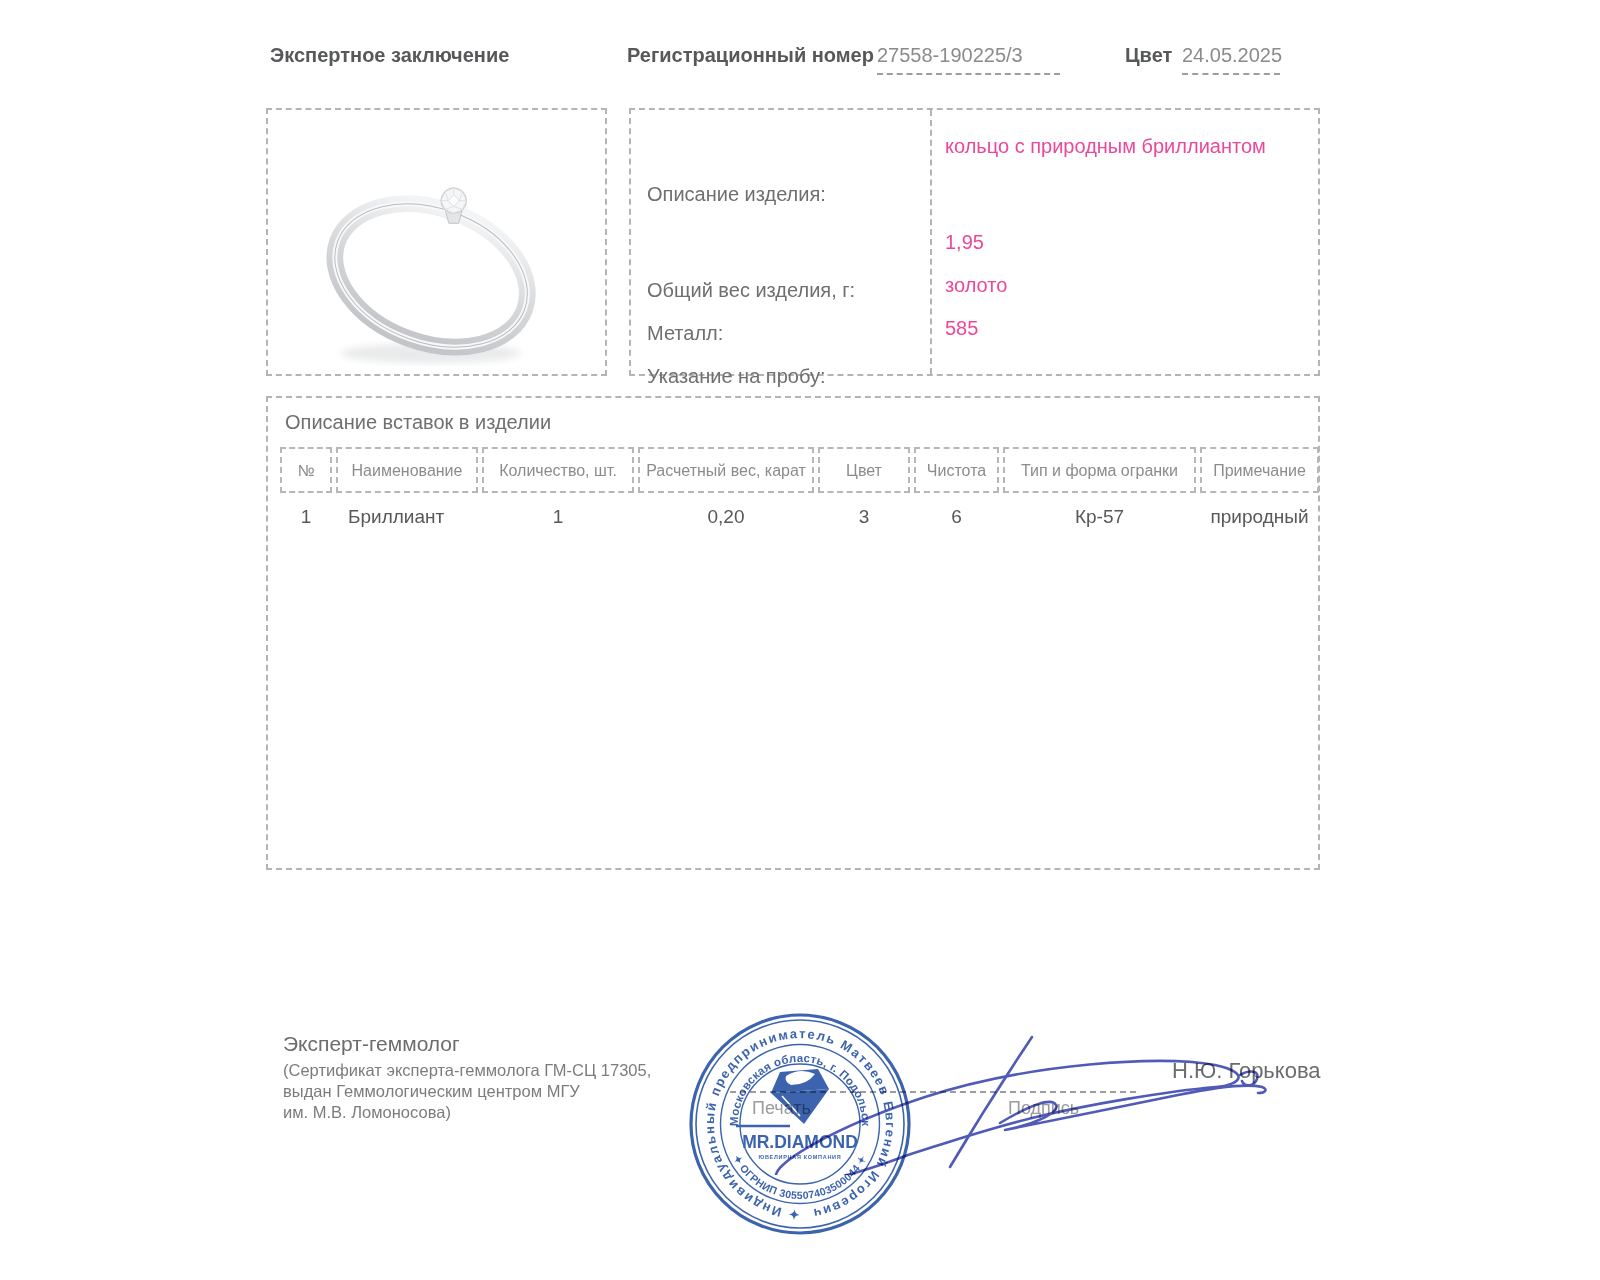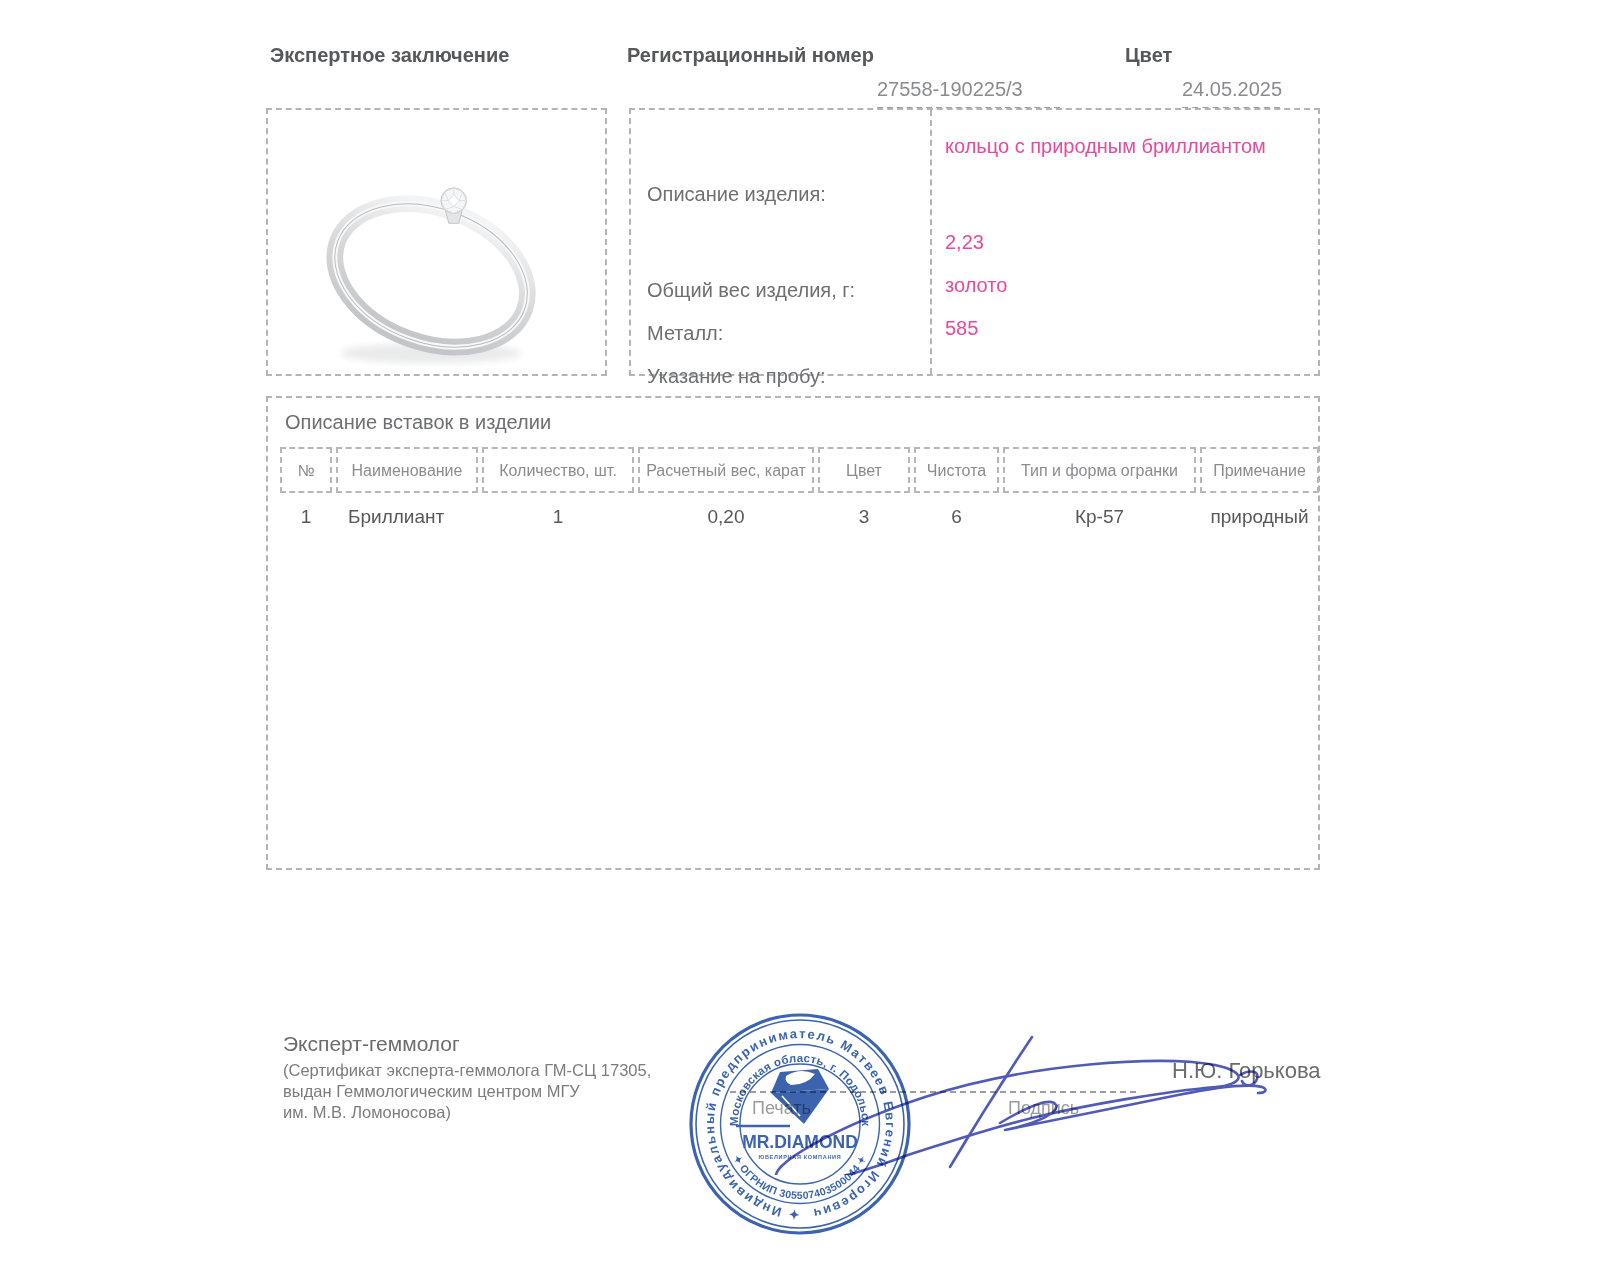--- a/index.html
+++ b/index.html
@@ -11,7 +11,7 @@
   .doc-title { position:absolute; left:270px; top:44px; font-size:20px; font-weight:700; color:#57585a; }
   .hdr-label { position:absolute; top:44px; font-size:20px; font-weight:700; color:#57585a; }
   .hdr-value { position:absolute; top:44px; font-size:20px; color:#8a8b8d; padding-bottom:6px;
-               border-bottom:2px dashed #9c9da0; text-align:left;margin-top:34px; }
+               border-bottom:2px dashed #9c9da0; text-align:left; }
   .reg-label { left:627px; }
   .reg-value { left:877px; width:183px; }
   .date-label{ left:1125px; }

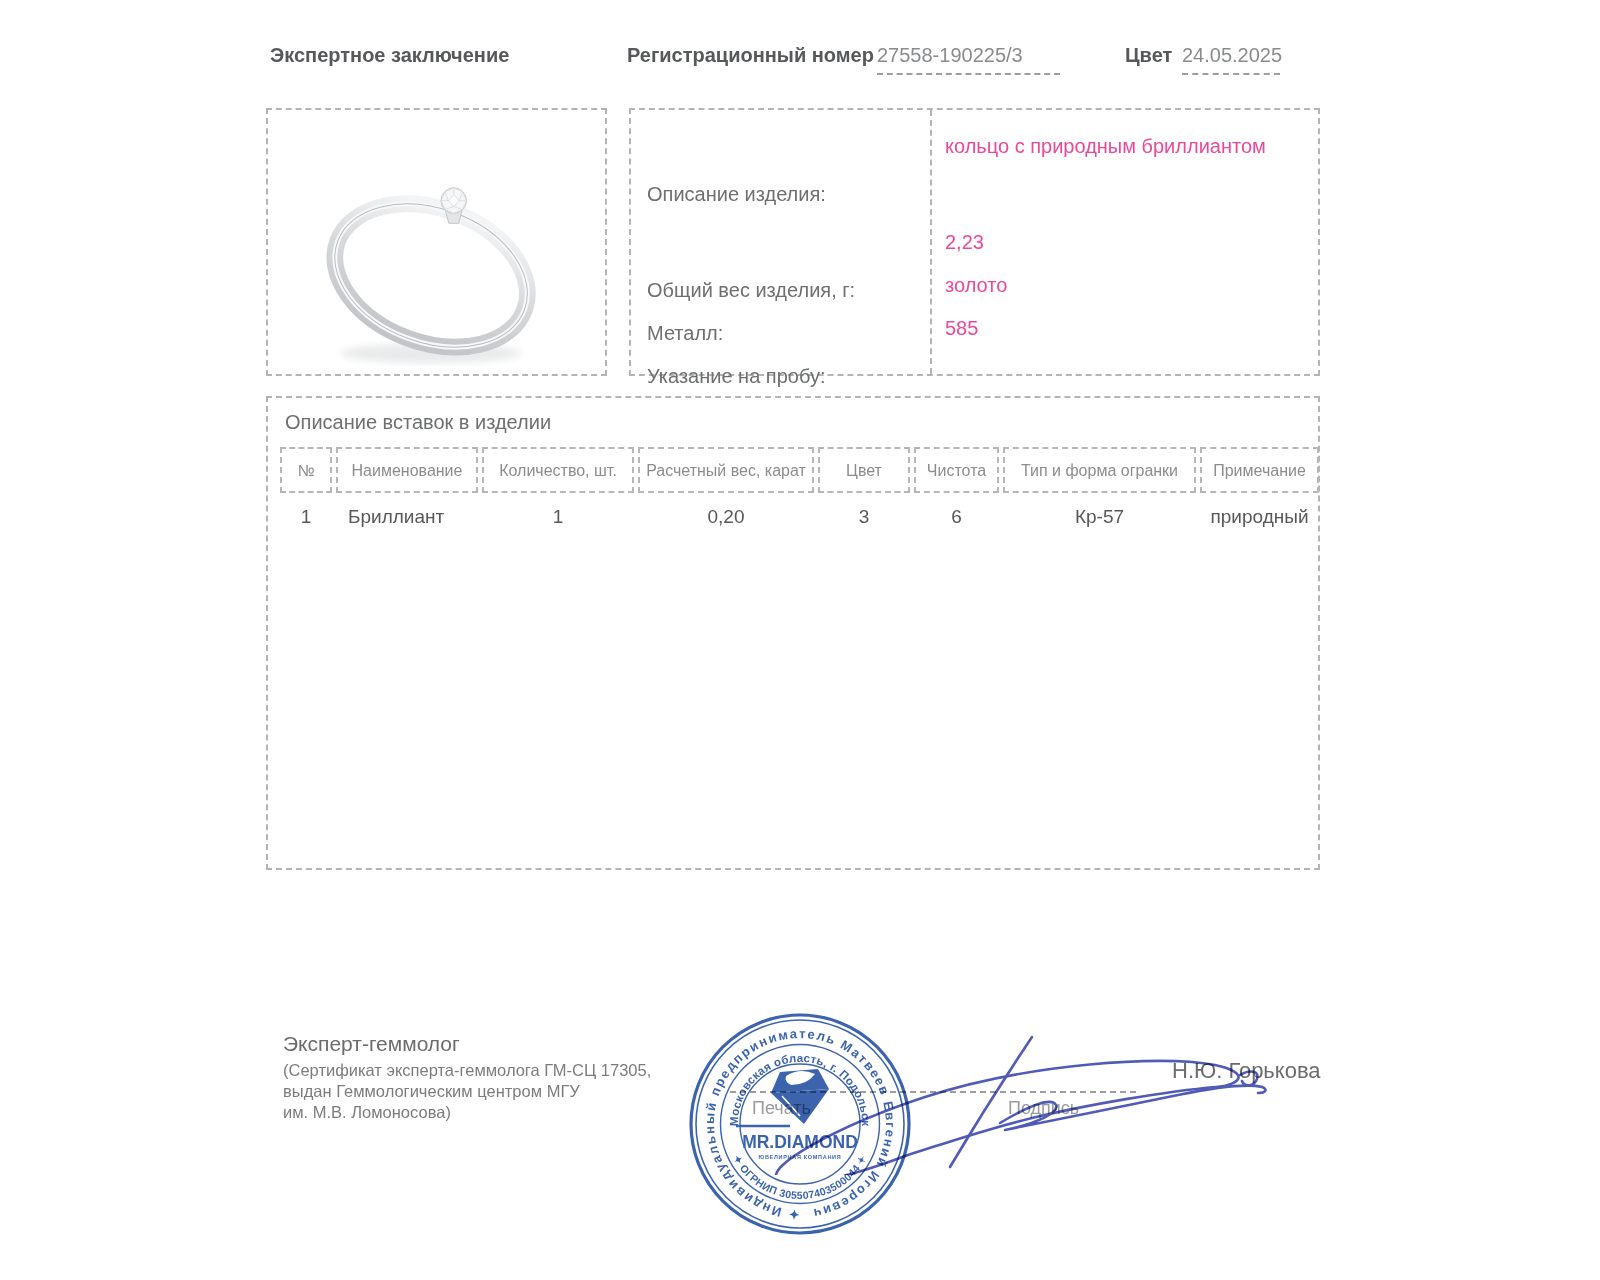--- a/index.html
+++ b/index.html
@@ -118,7 +118,7 @@
     </div>
     <div class="desc-row r1">
       <span class="desc-label">Общий вес изделия, г:</span>
-      <span class="desc-value">2,23</span>
+      <span class="desc-value">1,95</span>
     </div>
     <div class="desc-row r2">
       <span class="desc-label">Металл:</span>

